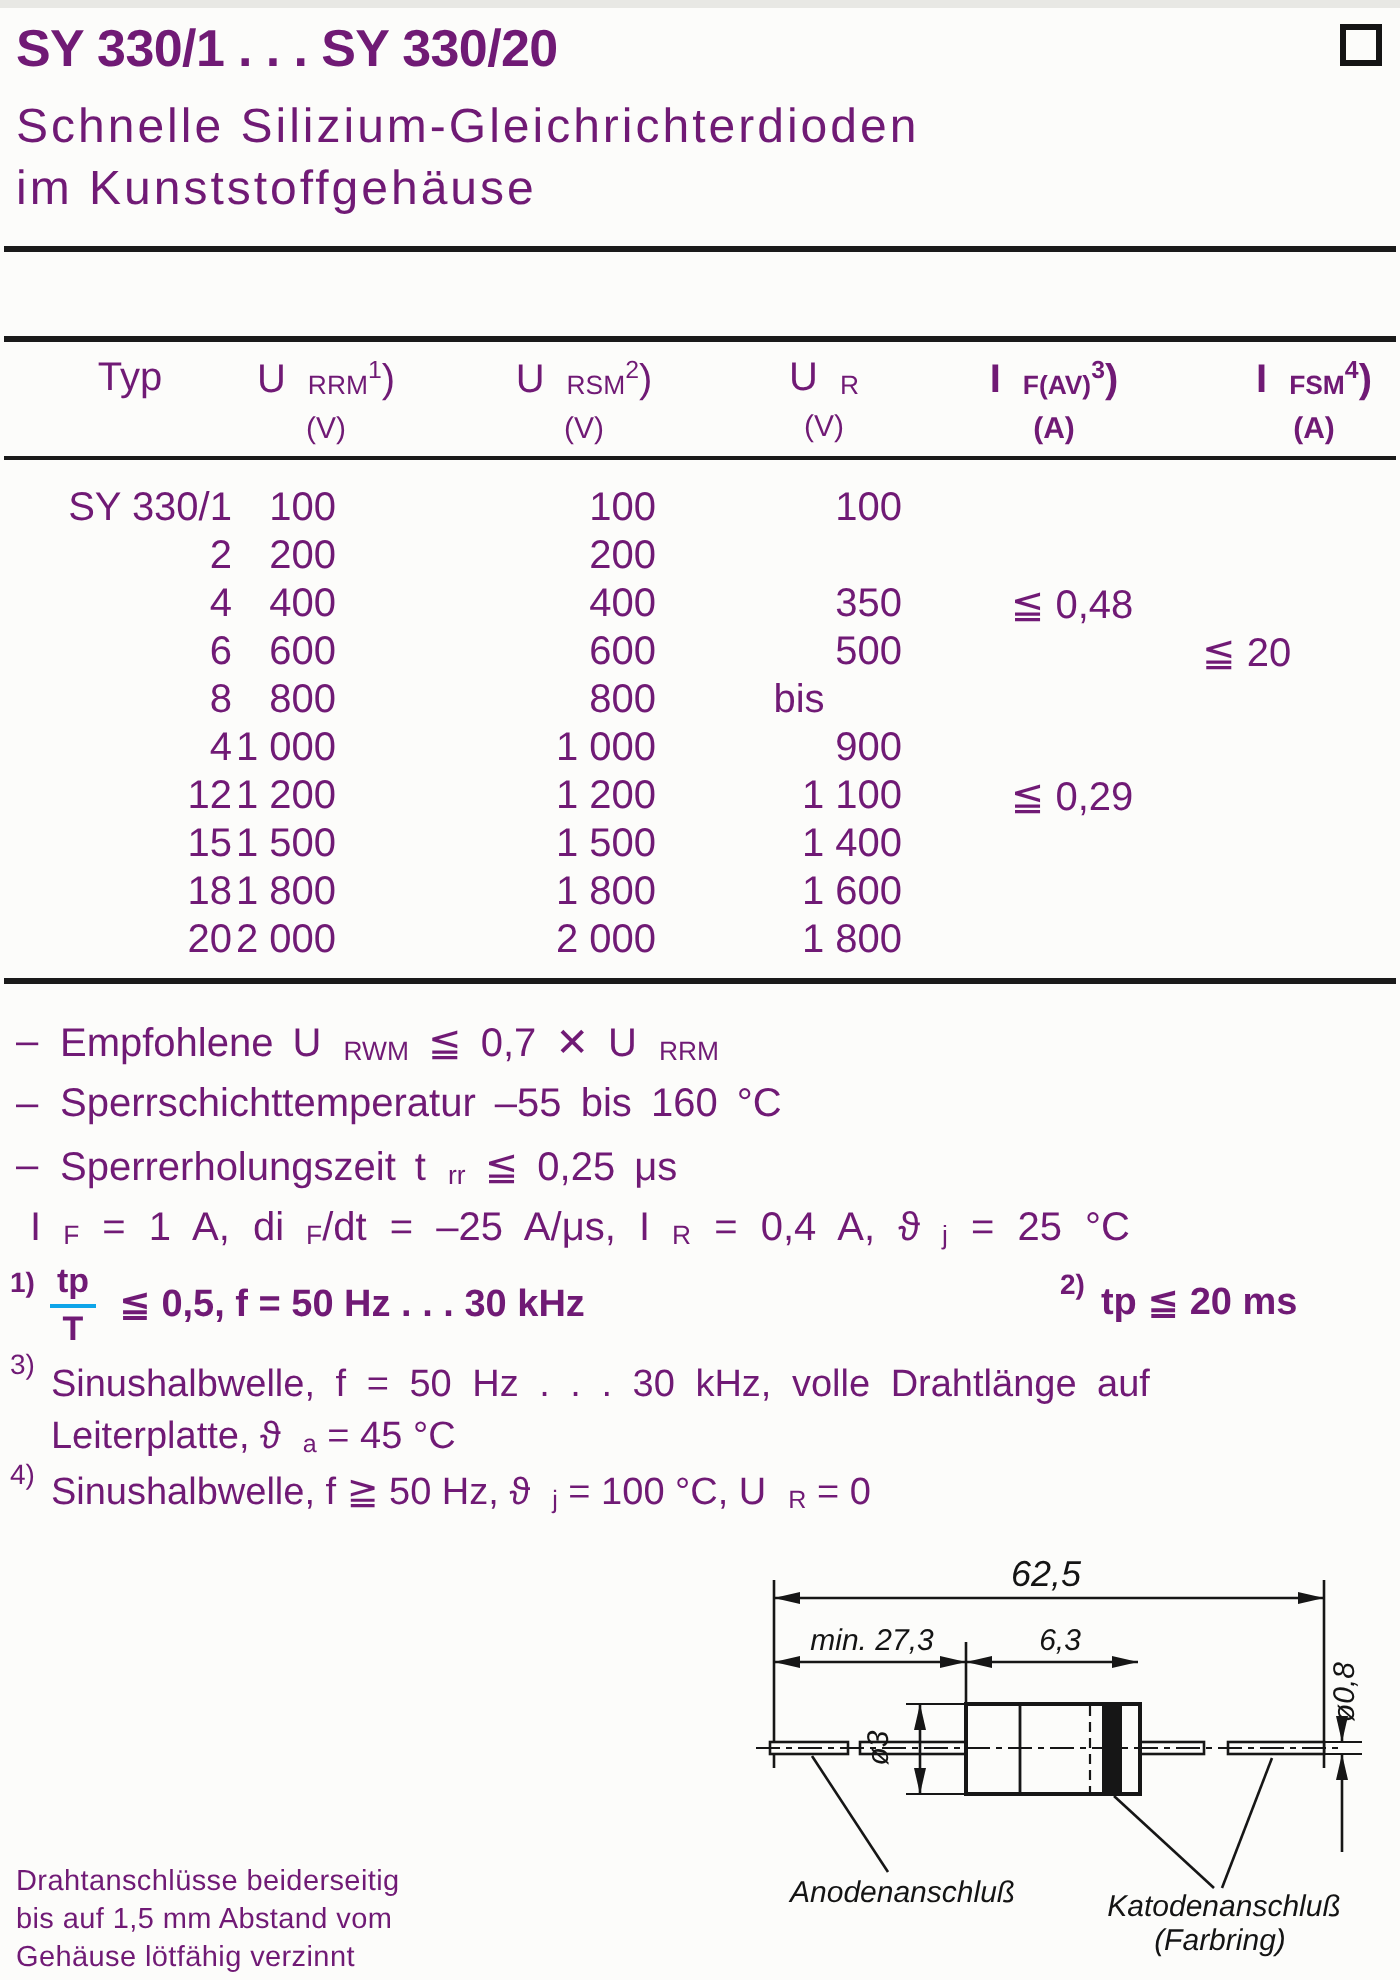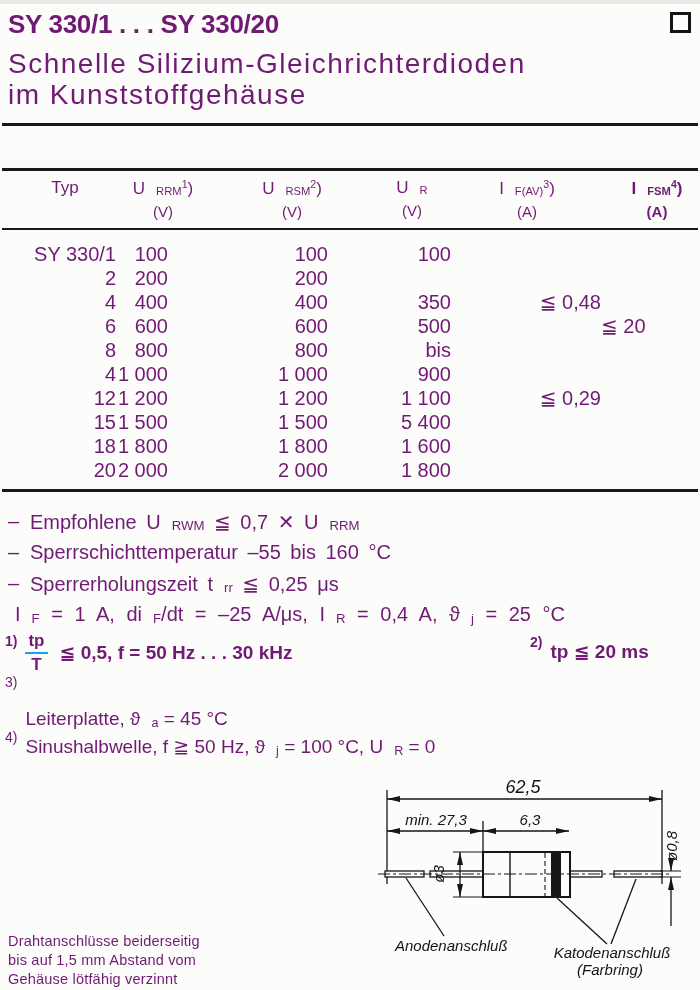--- a/index.html
+++ b/index.html
@@ -13,7 +13,7 @@
 
   .title{position:absolute;left:8px;top:5px;font-size:26px;font-weight:700;letter-spacing:-0.3px;}
   .corner{position:absolute;top:8px;right:9px;width:15px;height:15px;border:3px solid #141414;}
-  .subtitle{position:absolute;left:8px;top:44px;font-size:28px;line-height:31px;letter-spacing:1.5px;font-weight:400;}
+  .subtitle{position:absolute;left:8px;top:44px;font-size:24px;line-height:31px;letter-spacing:1.5px;font-weight:400;}
 
   .rule{position:absolute;left:2px;right:2px;background:#1a1a1a;}
   #rule1{top:119px;height:3px;}

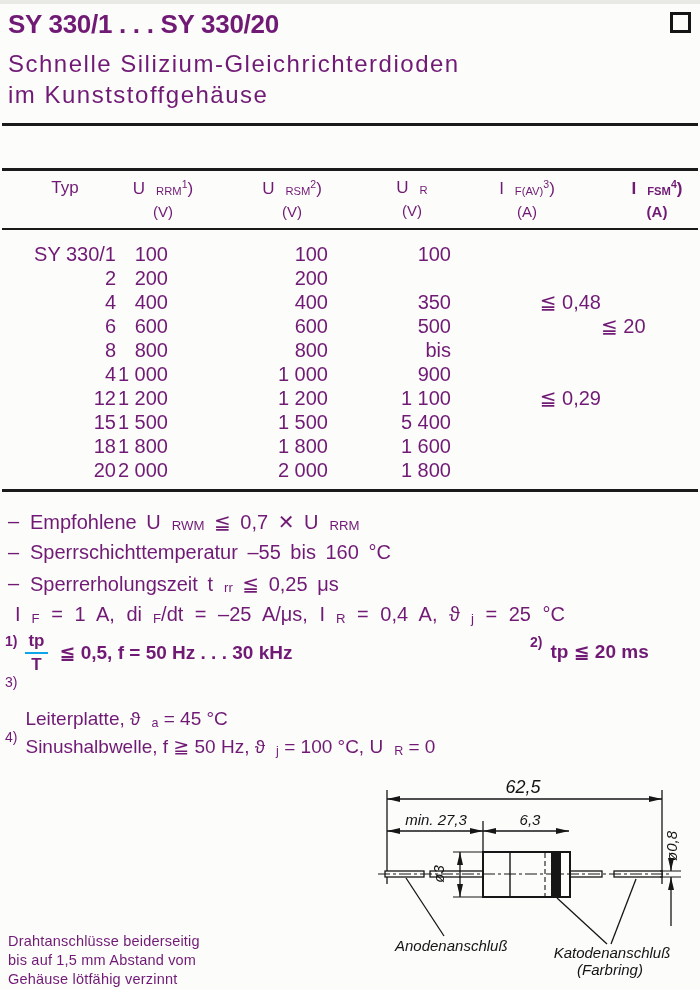--- a/index.html
+++ b/index.html
@@ -23,7 +23,7 @@
 
   .thead{position:absolute;left:0;top:174px;width:100%;height:52px;}
   .th{position:absolute;top:0;transform:translateX(-50%);text-align:center;white-space:nowrap;}
-  .th-label{font-size:17px;text-align:center;}
+  .th-label{font-size:20px;text-align:center;}
   .th-unit{display:block;font-size:15px;margin-top:4px;}
   .th1{left:65px;}.th2{left:163px;}.th3{left:292px;}.th4{left:412px;}.th5{left:527px;}.th6{left:657px;font-weight:bold;}
 

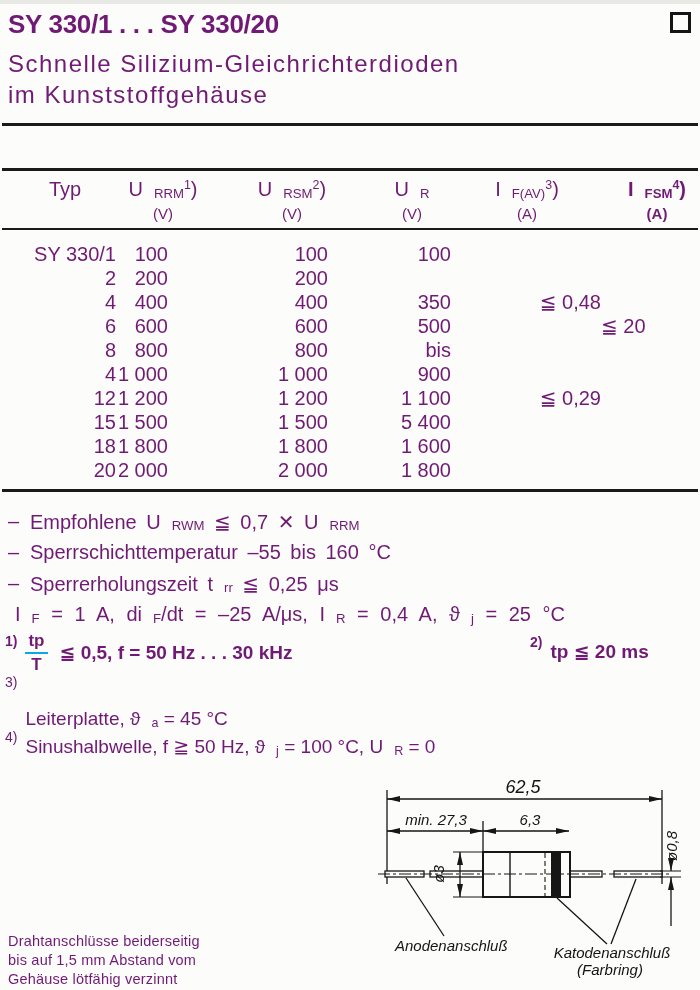--- a/index.html
+++ b/index.html
@@ -25,7 +25,7 @@
   .th{position:absolute;top:0;transform:translateX(-50%);text-align:center;white-space:nowrap;}
   .th-label{font-size:20px;text-align:center;}
   .th-unit{display:block;font-size:15px;margin-top:4px;}
-  .th1{left:65px;}.th2{left:163px;}.th3{left:292px;}.th4{left:412px;}.th5{left:527px;}.th6{left:657px;font-weight:bold;}
+  .th1{left:65px;}.th2{left:163px;}.th3{left:292px;}.th4{left:412px;}.th5{left:527px;font-weight:bold;}.th6{left:657px;font-weight:bold;}
 
   .tbody{position:absolute;left:16px;top:238px;width:100%;}
   .trow{display:grid;grid-template-columns:100px 52px 160px 123px 150px 1fr;height:24px;align-items:center;font-size:20px;}

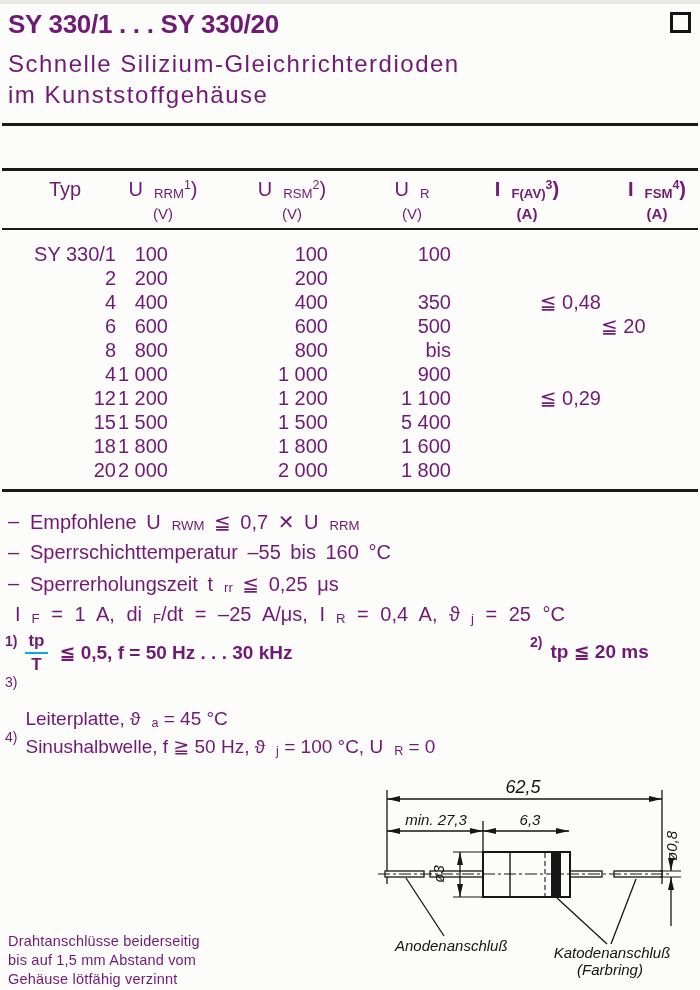--- a/index.html
+++ b/index.html
@@ -31,7 +31,7 @@
   .trow{display:grid;grid-template-columns:100px 52px 160px 123px 150px 1fr;height:24px;align-items:center;font-size:20px;}
   .tc{white-space:nowrap;}
   .c0,.c1,.c2,.c3{text-align:right;}
-  .c4{text-align:right;padding-left:20px;}
+  .c4{text-align:center;padding-left:20px;}
   .c5{text-align:left;}
 
   .notes{position:absolute;left:8px;top:502px;font-size:20px;}

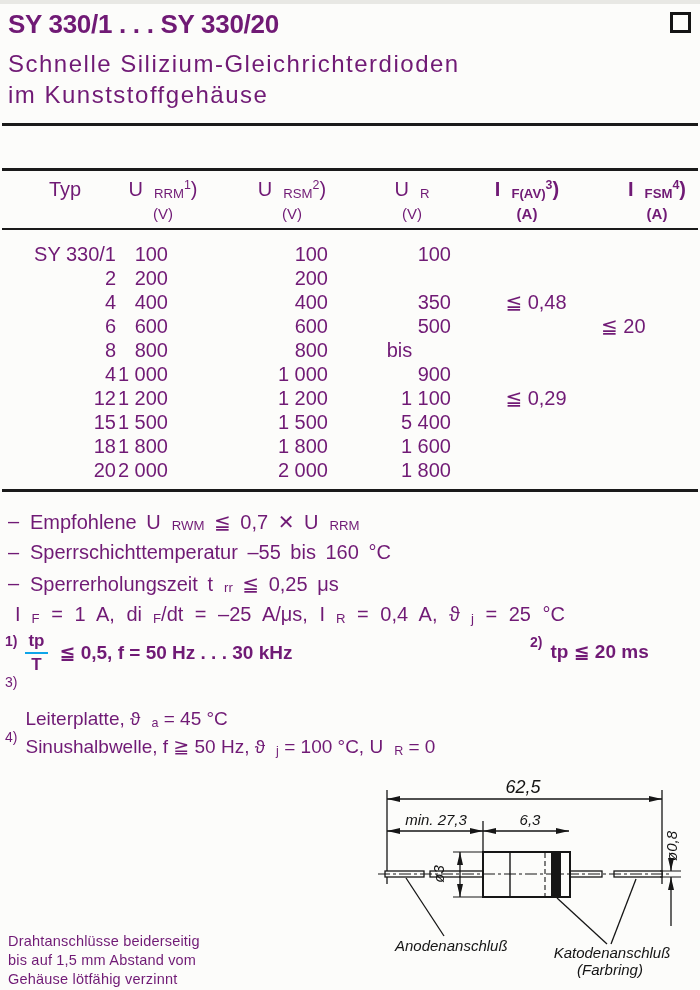--- a/index.html
+++ b/index.html
@@ -165,7 +165,7 @@
       <span class="tc c0">15</span>
       <span class="tc c1">1 500</span>
       <span class="tc c2">1 500</span>
-      <span class="tc c3">5 400</span>
+      <span class="tc c3">1 400</span>
       <span class="tc c4"></span>
       <span class="tc c5"></span>
     </div>

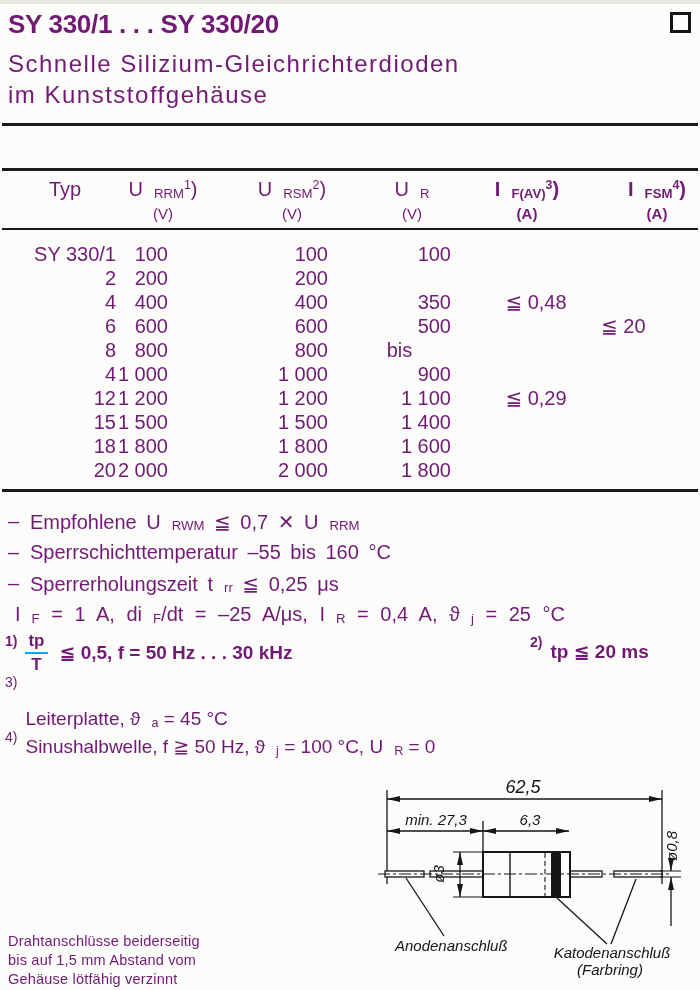--- a/index.html
+++ b/index.html
@@ -223,7 +223,7 @@
   <div class="fn" id="fn3">
     <span class="fnm">3)</span>
     <span class="fn-text">
-      <br>
+      <span class="l1">Sinushalbwelle, f = 50 Hz . . . 30 kHz, volle Drahtlänge auf</span><br>
       <span class="l2">Leiterplatte, ϑ<sub>a</sub> = 45 °C</span>
     </span>
   </div>

